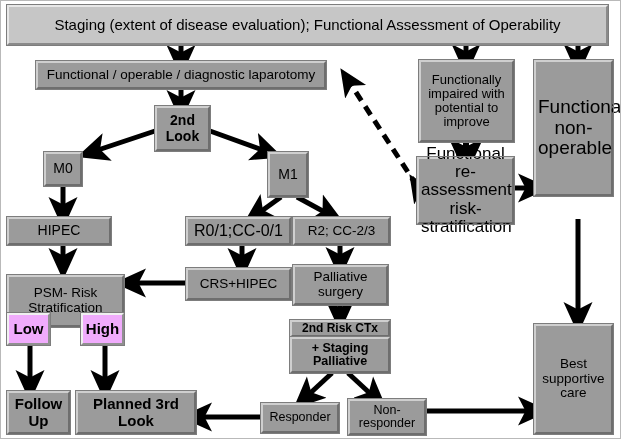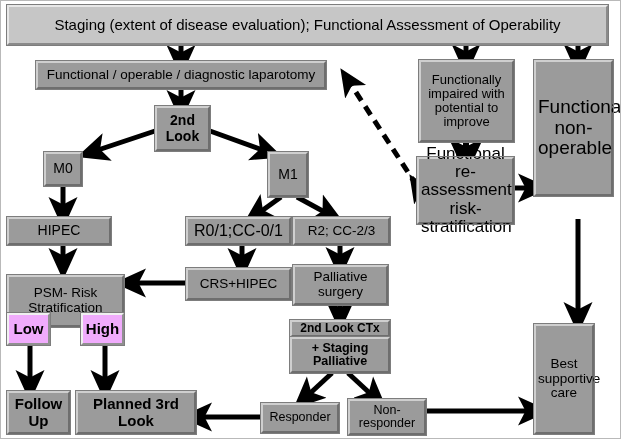--- a/index.html
+++ b/index.html
@@ -194,7 +194,7 @@
   </div>
 
   <div class="node bold" style="left:290px; top:320px; width:100px; height:17px; font-size:12px;">
-    <span class="txt">2nd Look CTx</span>
+    <span class="txt">2nd Risk CTx</span>
   </div>
 
   <div class="node bold" style="left:290px; top:337px; width:100px; height:36px; font-size:12.5px;">

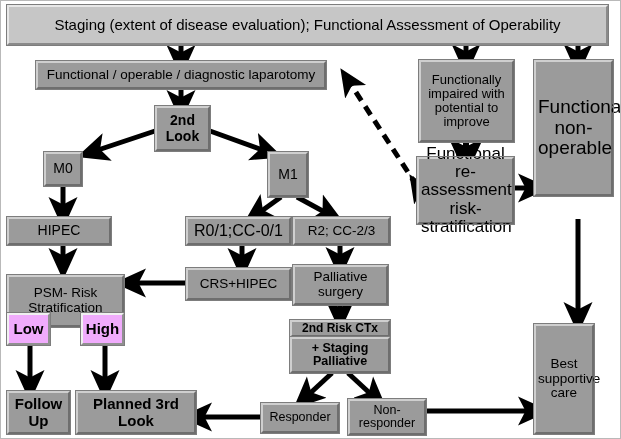--- a/index.html
+++ b/index.html
@@ -255,7 +255,7 @@
     </span>
   </div>
 
-  <div class="node" style="left:534px; top:324px; width:60px; height:110px; font-size:13.5px;">
+  <div class="node" style="left:534px; top:324px; width:79px; height:110px; font-size:13.5px;">
     <span class="txt">
       <span>Best</span><br>
       <span>supportive</span><br>

